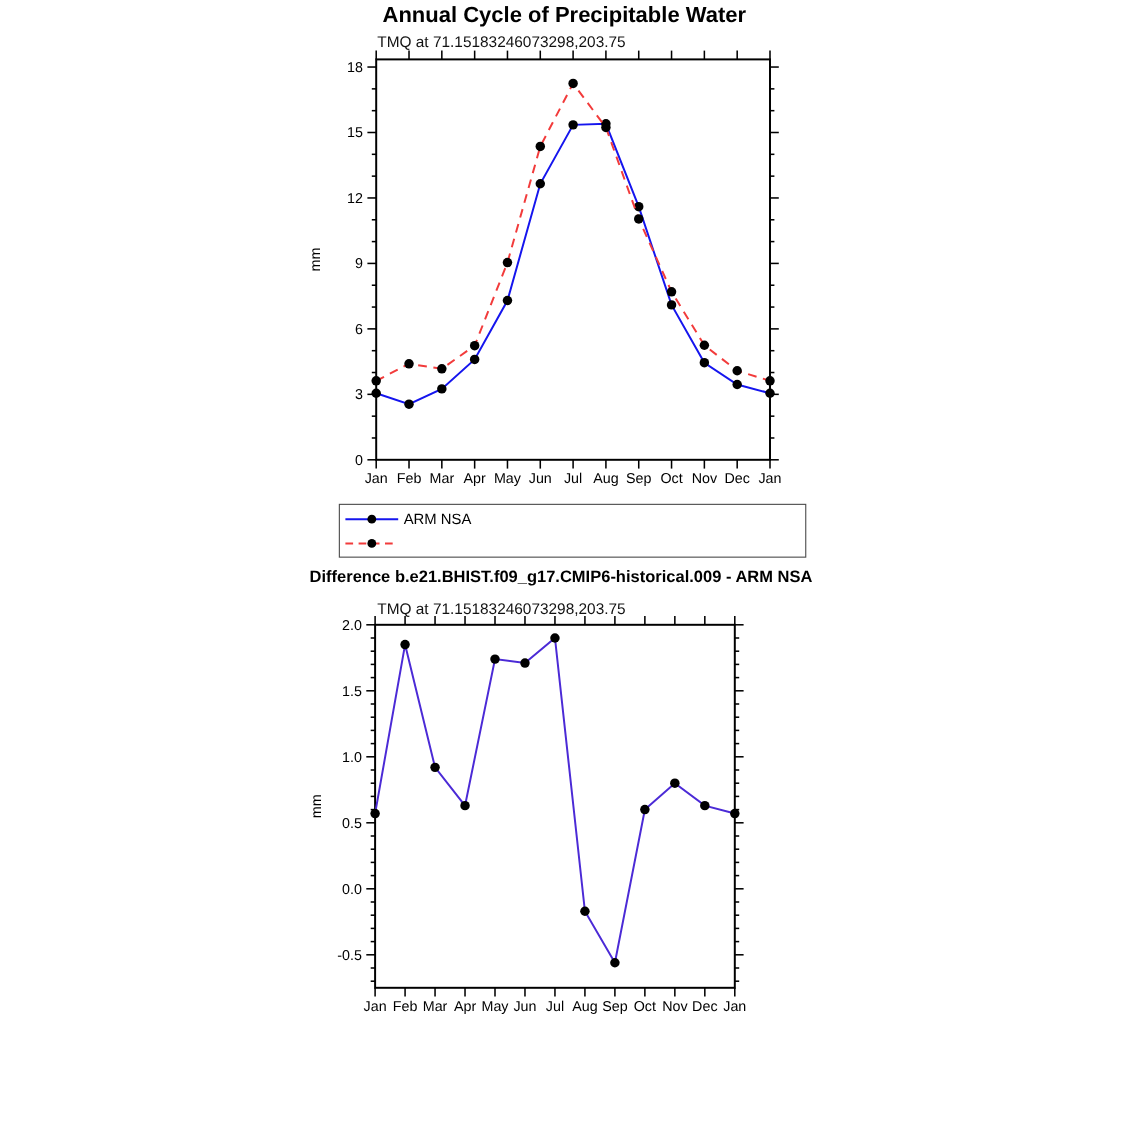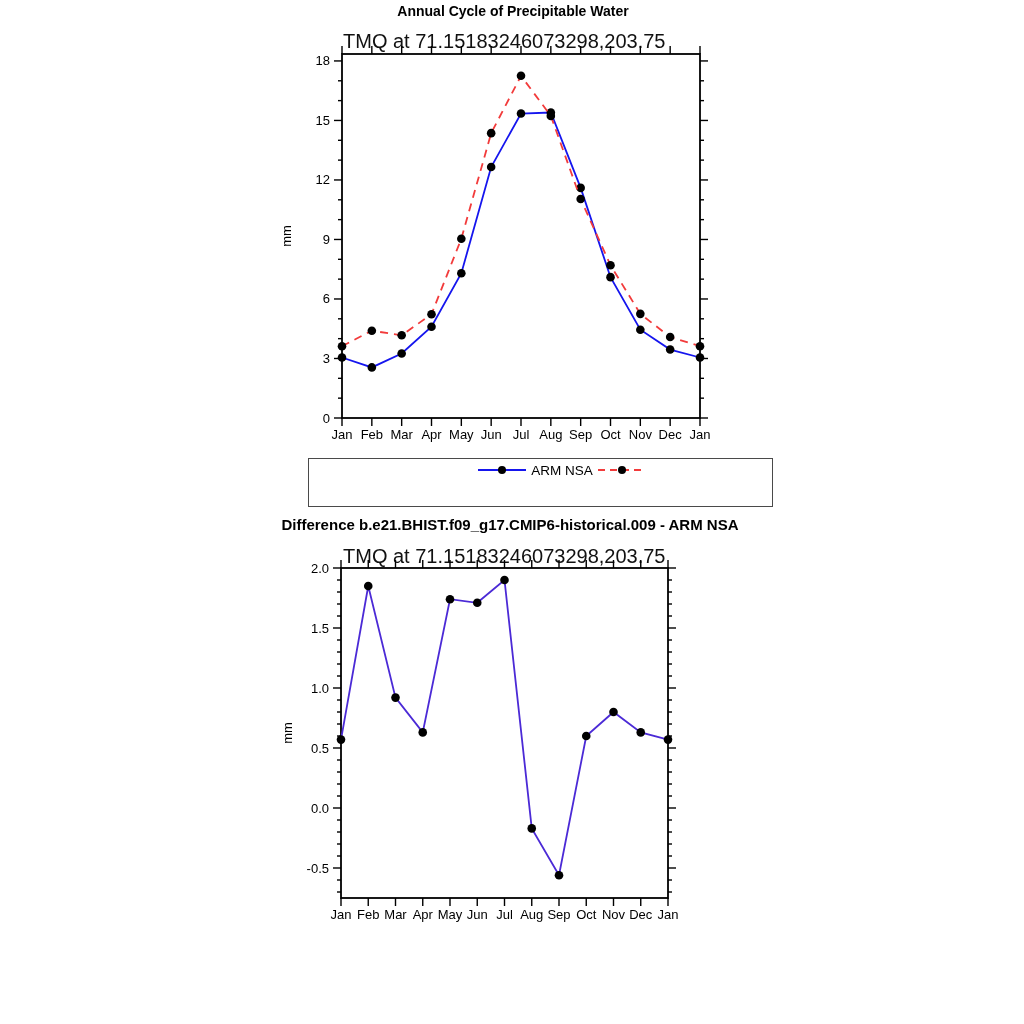--- a/index.html
+++ b/index.html
@@ -6,7 +6,7 @@
   body{width:1024px;height:1024px;font-family:"Liberation Sans",sans-serif;}
   .page{position:relative;width:1024px;height:1024px;background:#ffffff;overflow:hidden;}
   .main-title{position:absolute;color:#000;font-weight:bold;text-align:center;white-space:nowrap;}
-  .t1{left:283px;top:3px;width:460px;font-size:14px;}
+  .t1{left:283px;top:3px;width:460px;font-size:20px;}
   .t2{left:250px;top:516px;width:520px;font-size:15px;}
   .sub-title{position:absolute;color:#111;font-size:20px;white-space:nowrap;}
   .st1{left:343px;top:30px;}

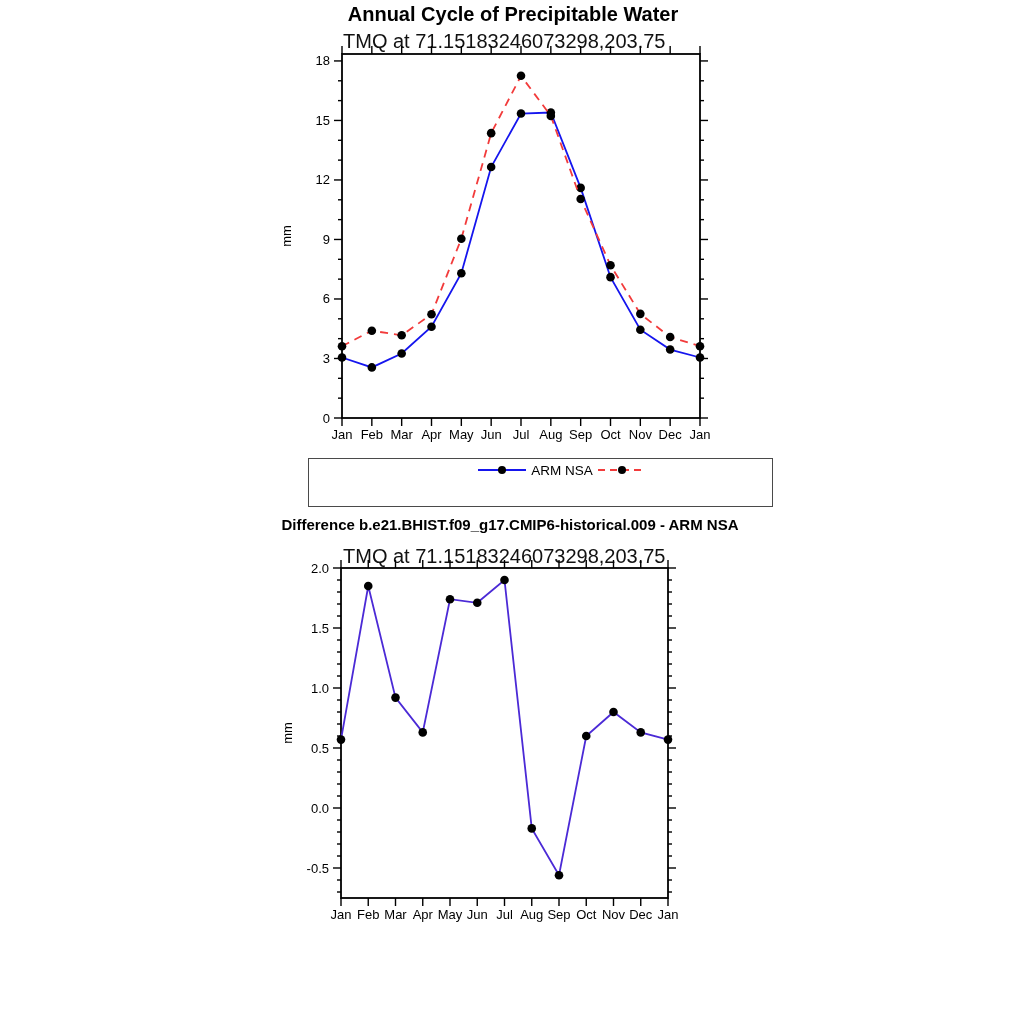--- a/index.html
+++ b/index.html
@@ -8,7 +8,7 @@
   .main-title{position:absolute;color:#000;font-weight:bold;text-align:center;white-space:nowrap;}
   .t1{left:283px;top:3px;width:460px;font-size:20px;}
   .t2{left:250px;top:516px;width:520px;font-size:15px;}
-  .sub-title{position:absolute;color:#111;font-size:20px;white-space:nowrap;}
+  .sub-title{position:absolute;color:#111;font-size:14px;white-space:nowrap;}
   .st1{left:343px;top:30px;}
   .st2{left:343px;top:545px;}
   #plots{position:absolute;left:0;top:0;}

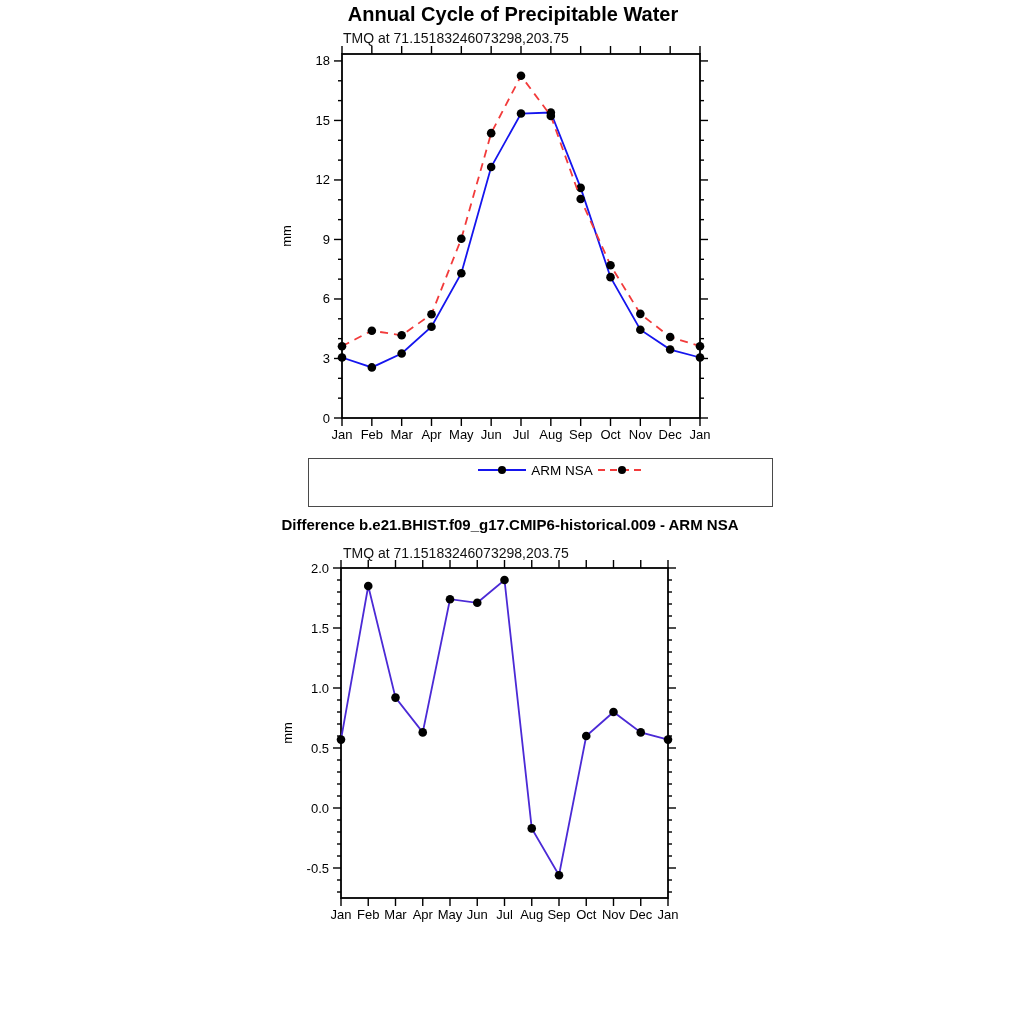--- a/index.html
+++ b/index.html
@@ -13,7 +13,7 @@
   .st2{left:343px;top:545px;}
   #plots{position:absolute;left:0;top:0;}
   .legend{position:absolute;left:308px;top:458px;width:423px;height:47px;border:1px solid #4a4a4a;
-          background:#fff;display:flex;flex-direction:row;justify-content:center;padding-left:40px;}
+          background:#fff;display:flex;flex-direction:column;justify-content:center;}
   .lrow{display:flex;align-items:center;height:22px;}
   .sw{margin-left:3px;flex:0 0 auto;}
   .ltext{font-size:13.5px;color:#000;white-space:nowrap;margin-left:3px;}

